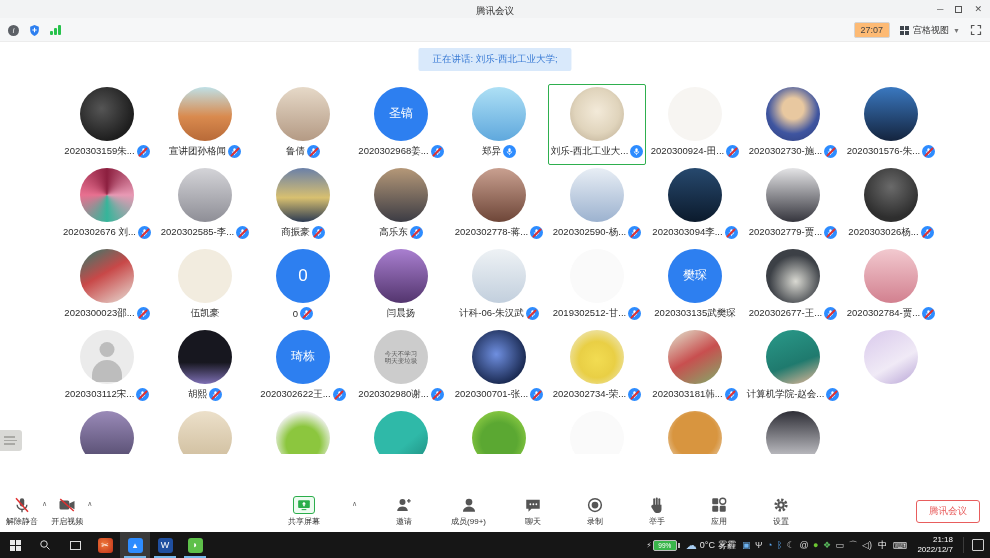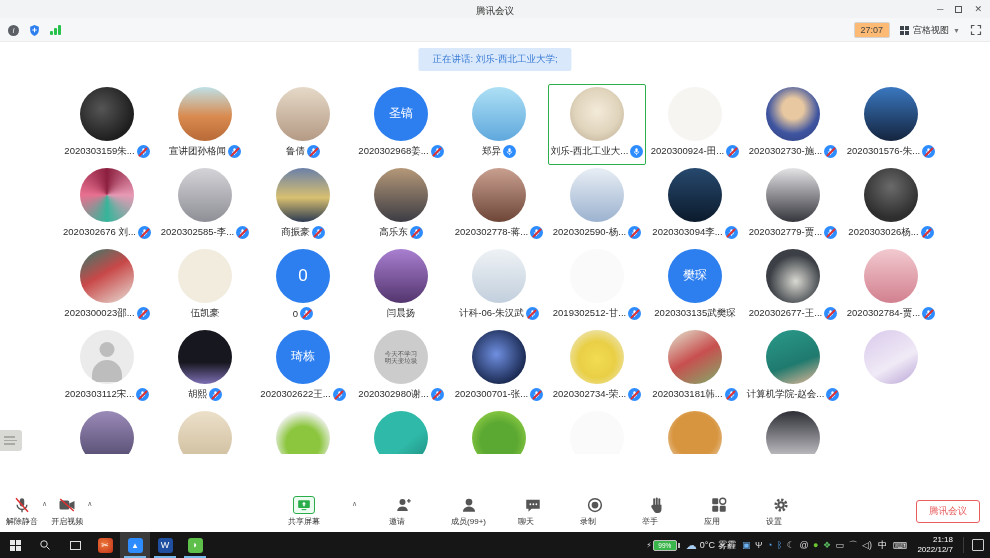--- a/index.html
+++ b/index.html
@@ -55,7 +55,7 @@
   .bottombar { position:absolute; top:492px; left:0; right:0; height:40px; background:#fff; }
   .ctl-group-left { position:absolute; left:6px; top:3px; display:flex; align-items:flex-start; gap:4px; }
   .ctl-group-center { position:absolute; left:50%; transform:translateX(-50%); top:3px; display:flex; align-items:flex-start; gap:32px;margin-left:47px; }
-  .ctl { display:flex; flex-direction:column; cursor:pointer; min-width:30px; }
+  .ctl { display:flex; flex-direction:column; align-items:center; cursor:pointer; min-width:30px; }
   .ctl .ic { height:20px; display:flex; align-items:center; justify-content:center; }
   .ctl .lbl { font-size:8px; color:#333; margin-top:1px; white-space:nowrap; }
   .chev { font-size:7px; color:#666; margin-top:5px; cursor:pointer; }

